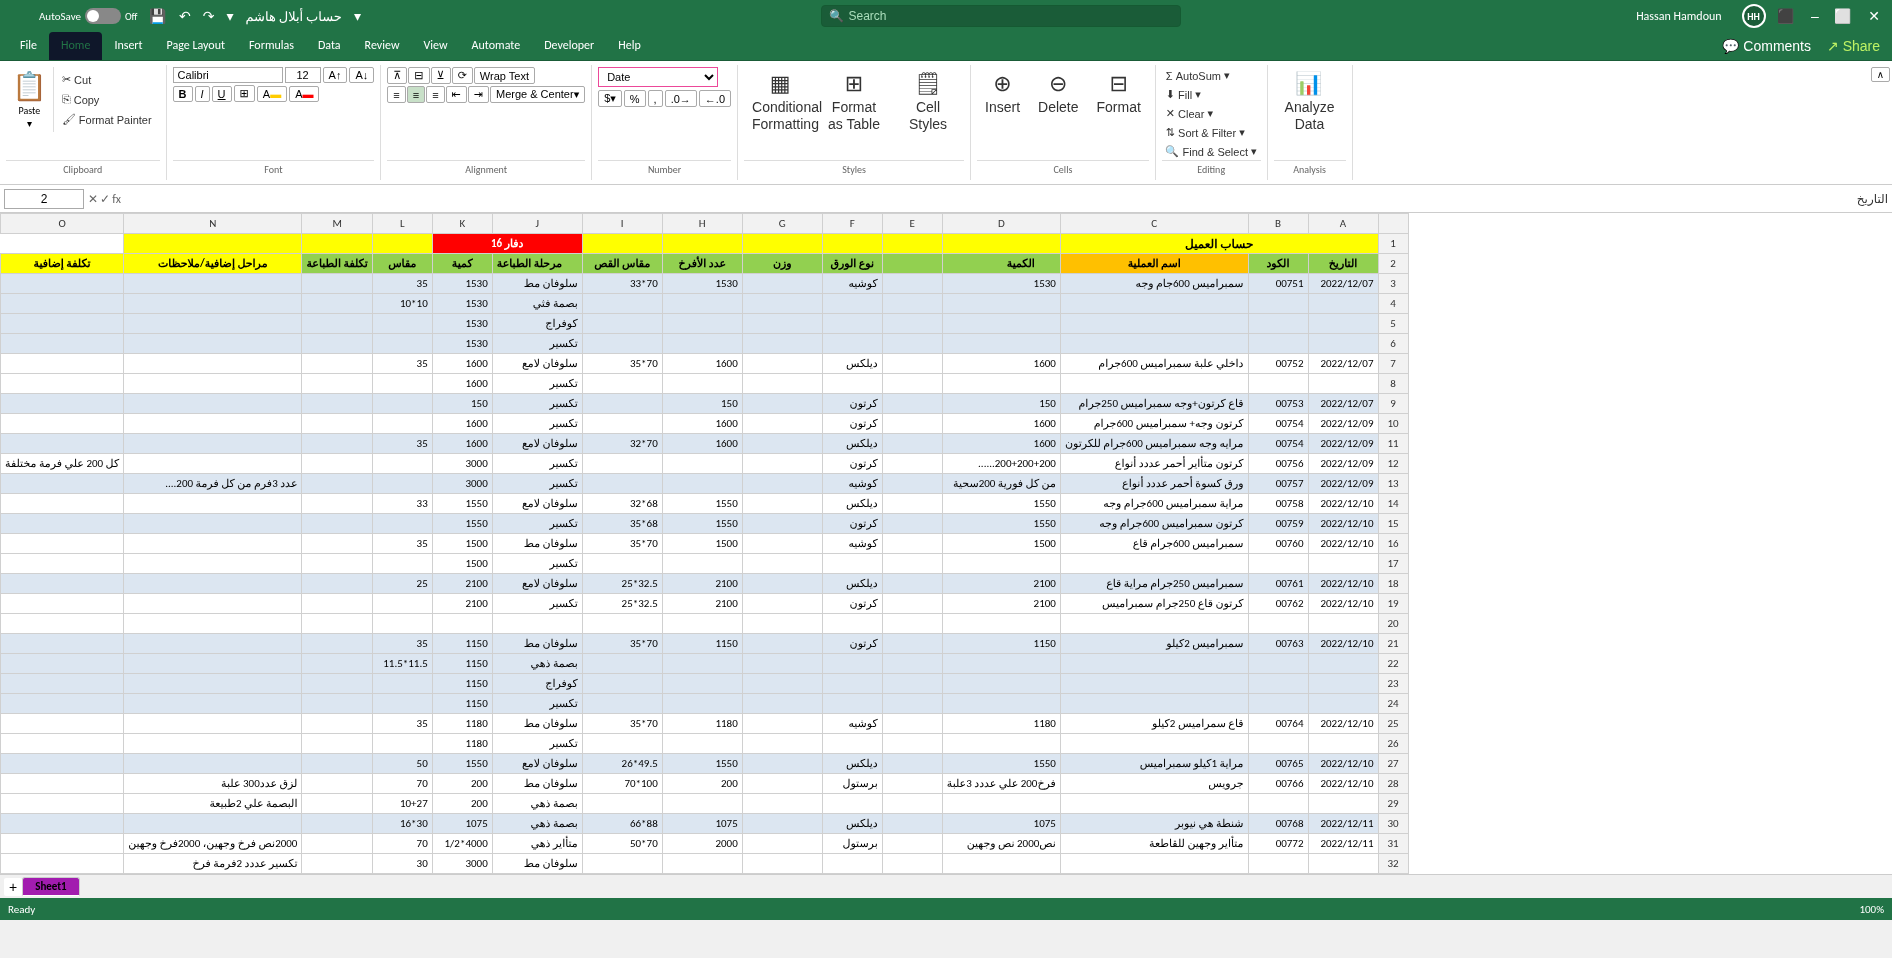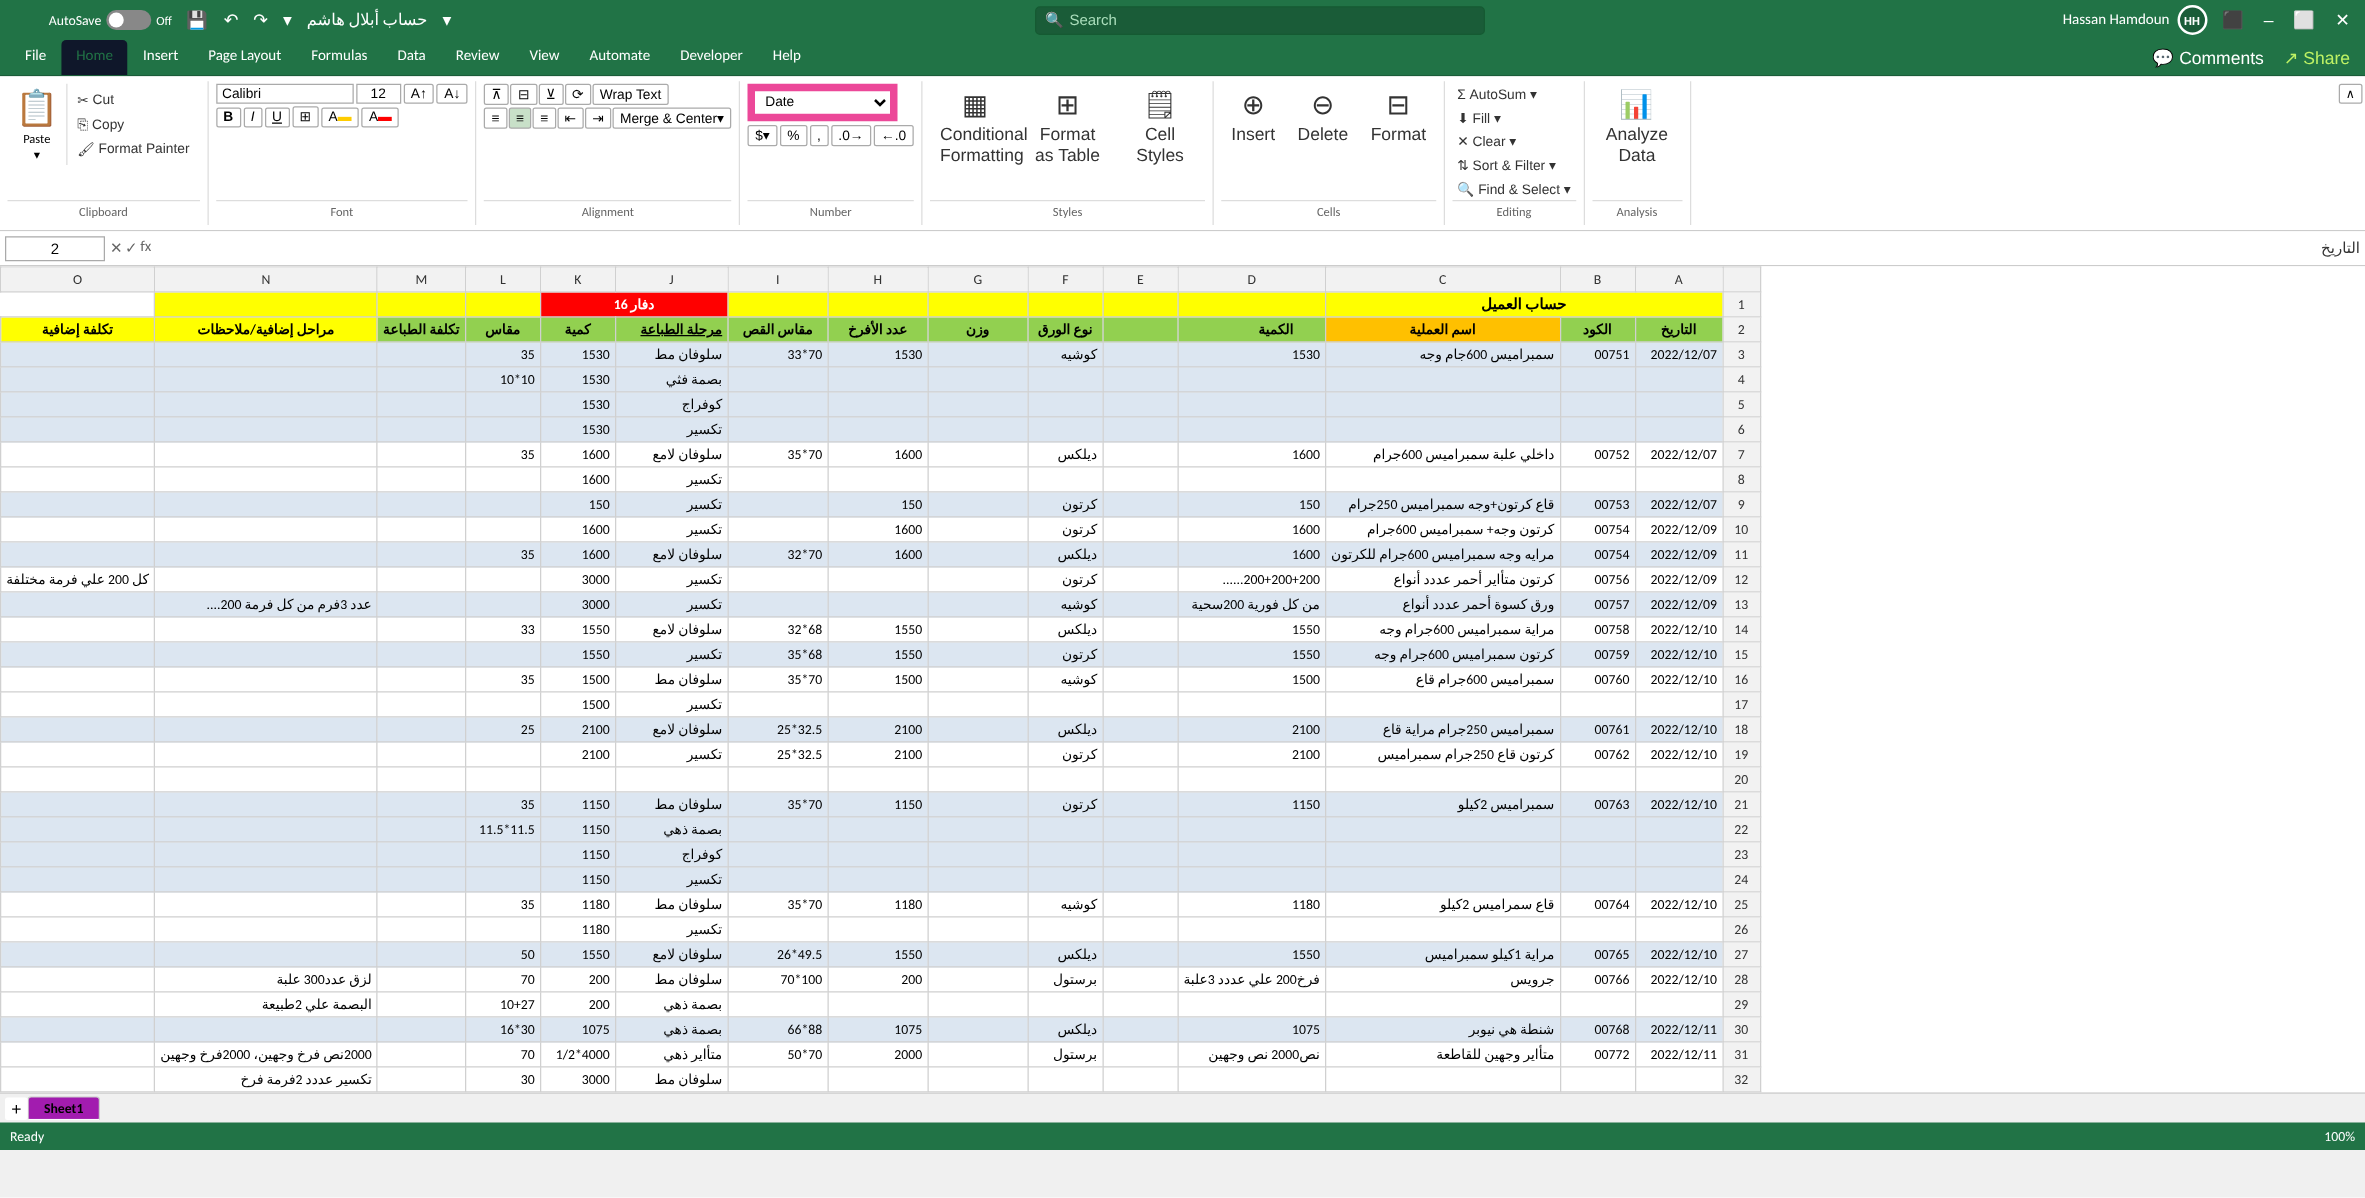--- a/index.html
+++ b/index.html
@@ -25,7 +25,7 @@
     .search-bar input::placeholder { color: #aaddbb; }
 
     
-    .account-area { display: flex; align-items: center; gap: 6px; }
+    .account-area { display: flex; align-items: center; gap: 20px; }
     .avatar { background: #1a5c38; border: 2px solid white; border-radius: 50%; width: 24px; height: 24px; display: flex; align-items: center; justify-content: center; font-size: 10px; font-weight: bold; }
 
     

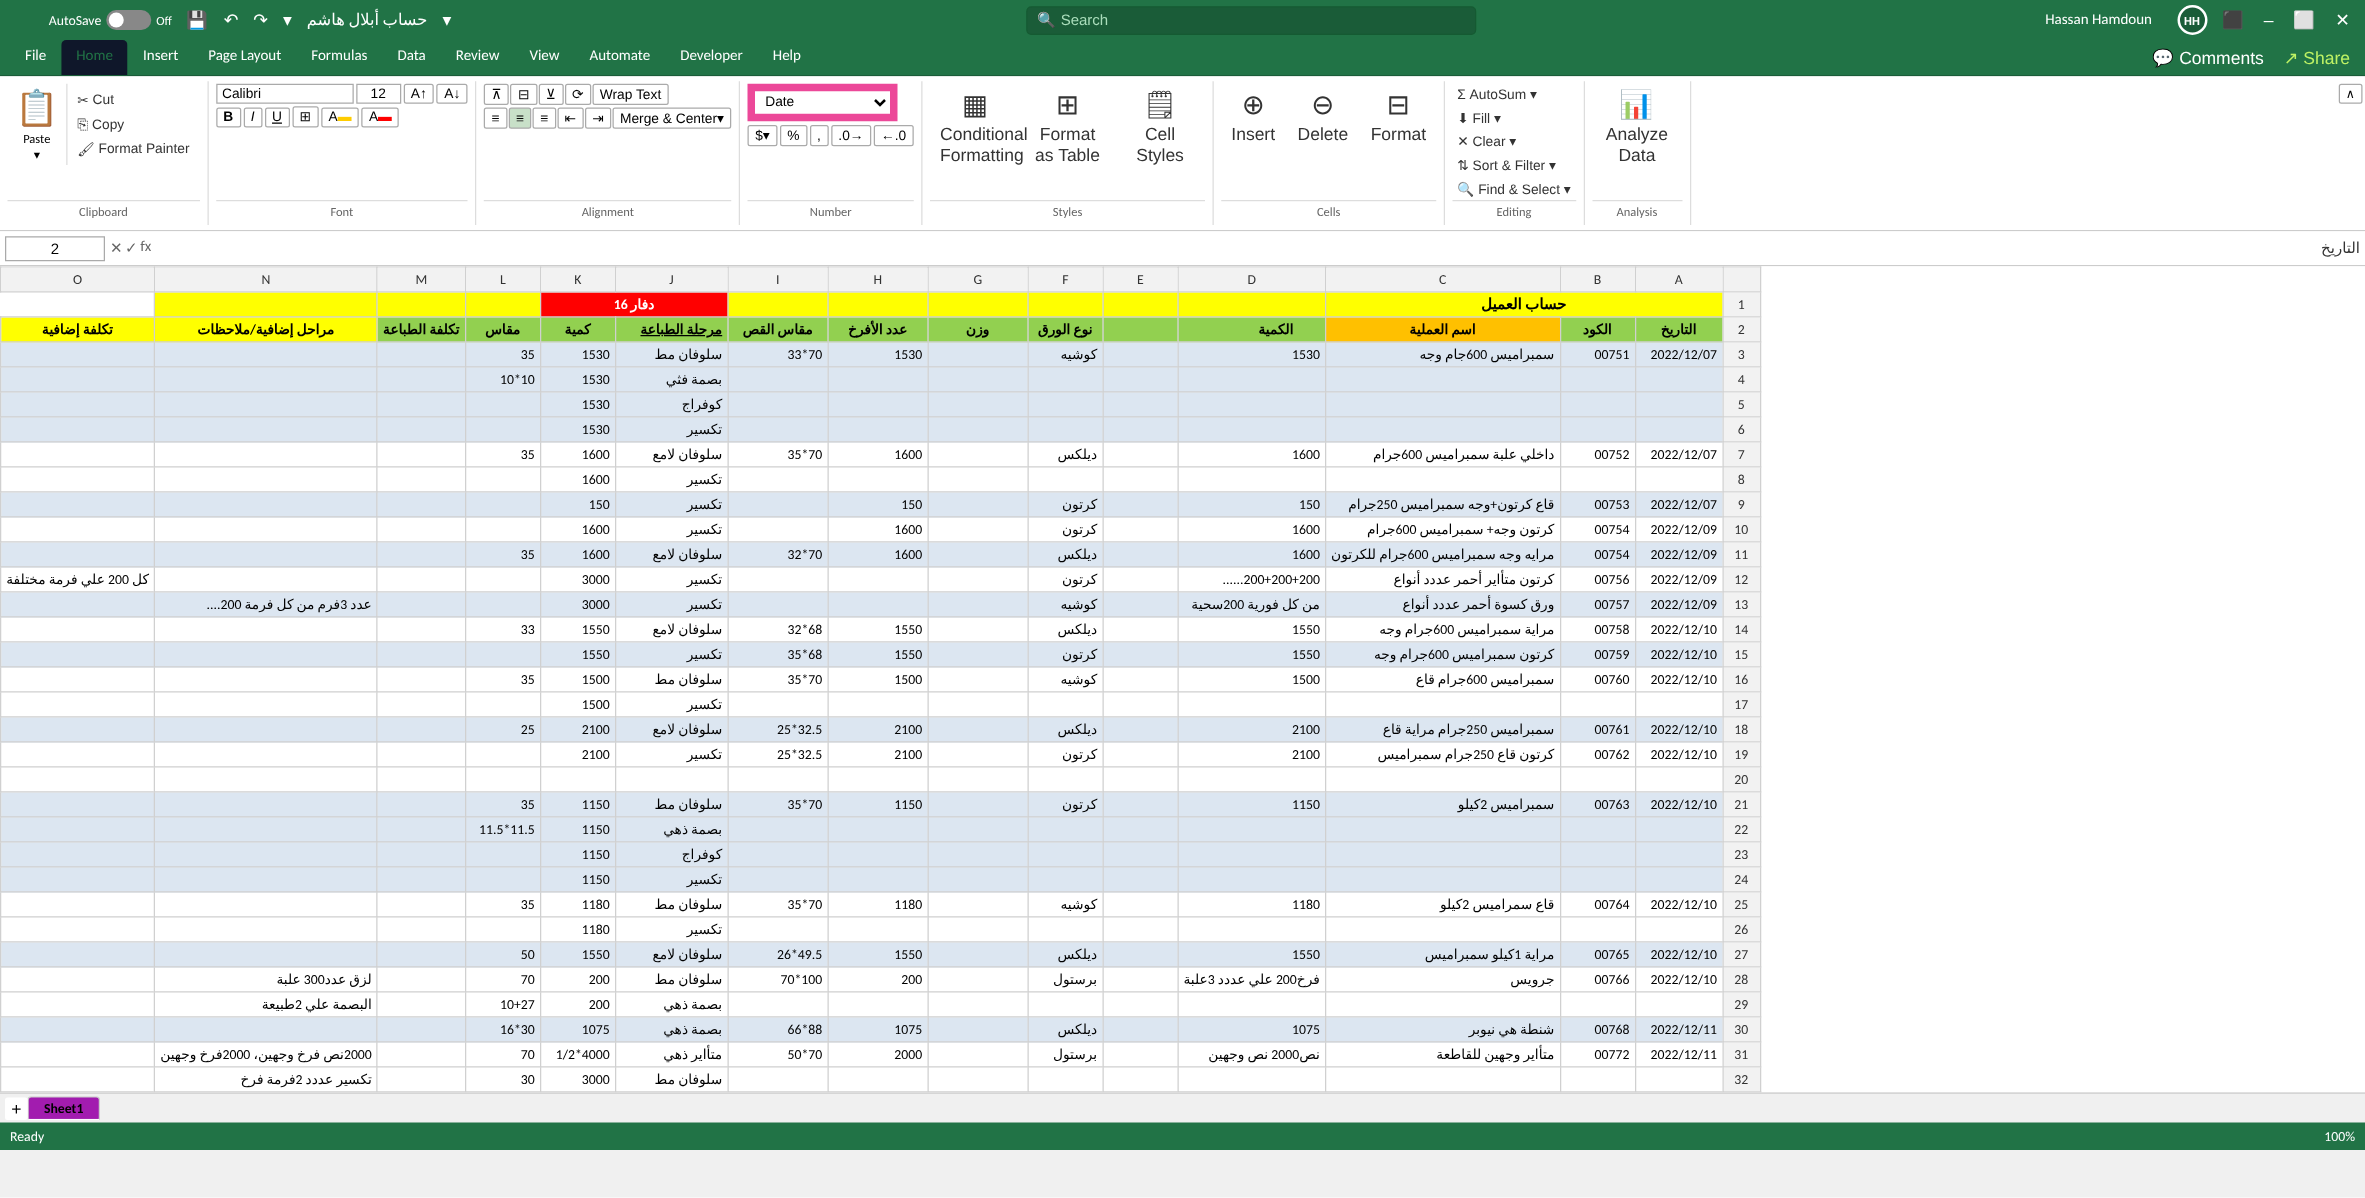--- a/index.html
+++ b/index.html
@@ -125,7 +125,7 @@
     .number-group { display: flex; flex-direction: column; gap: 1px; }
 
     .format-dropdown {
-      border: 6px solid #ec4899; padding: 2px 4px; font-size: 11px;
+      border: 1px solid #ec4899; padding: 2px 4px; font-size: 11px;
       background: white; width: 120px; margin-bottom: 2px;
     }
 

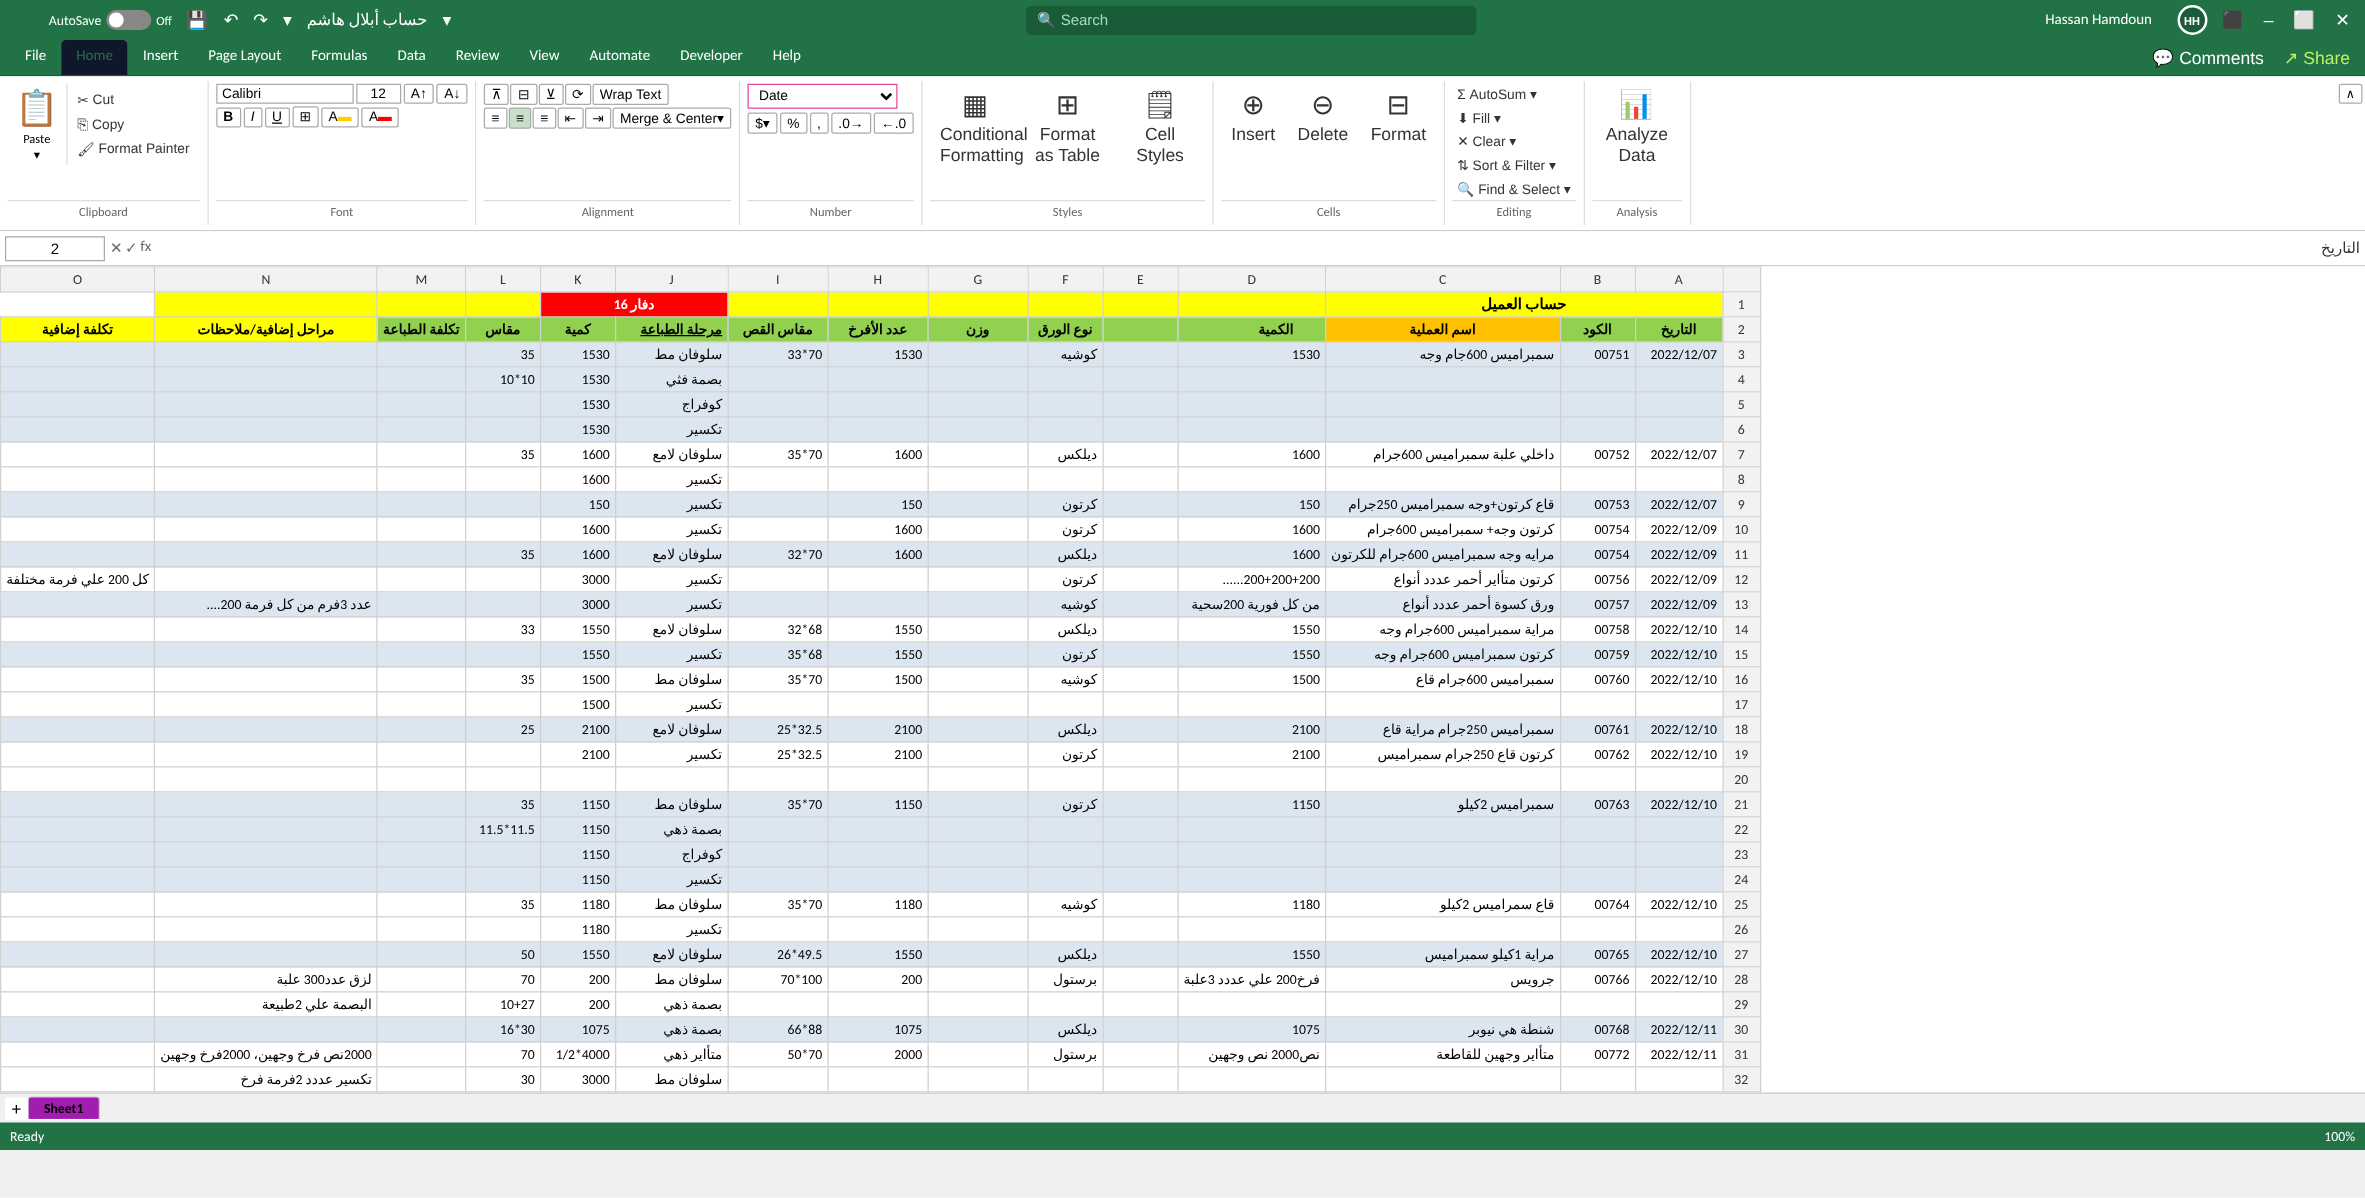--- a/index.html
+++ b/index.html
@@ -480,7 +480,7 @@
           <td class="cell-green" style="font-weight:bold; text-align:center;">وزن</td>
           <td class="cell-green" style="font-weight:bold; text-align:center;">عدد الأفرخ</td>
           <td class="cell-green" style="font-weight:bold; text-align:center;">مقاس القص</td>
-          <td class="cell-green" style="font-weight:bold; text-align:right;text-decoration:underline;">مرحلة الطباعة</td>
+          <td class="cell-green" style="font-weight:bold; text-align:left;">مرحلة الطباعة</td>
           <td class="cell-green" style="font-weight:bold; text-align:center;">كمية</td>
           <td class="cell-green" style="font-weight:bold; text-align:center;">مقاس</td>
           <td class="cell-green" style="font-weight:bold; text-align:right;">تكلفة الطباعة</td>

